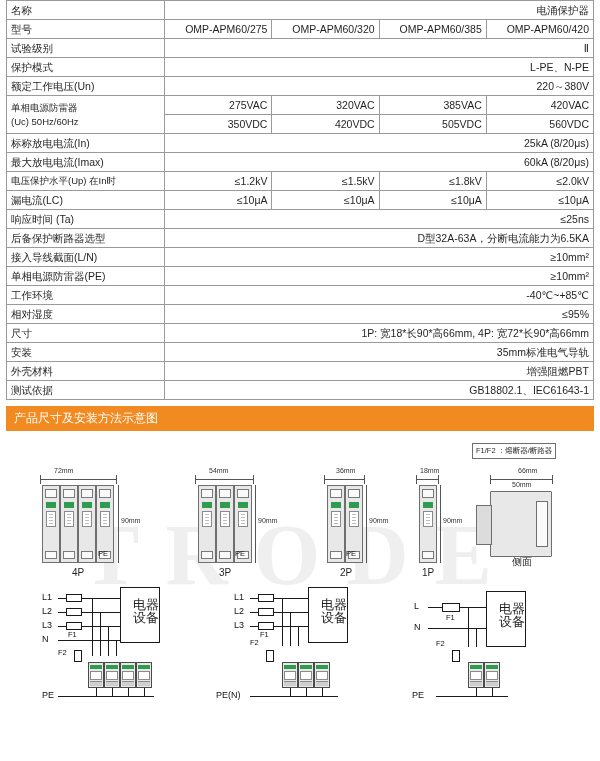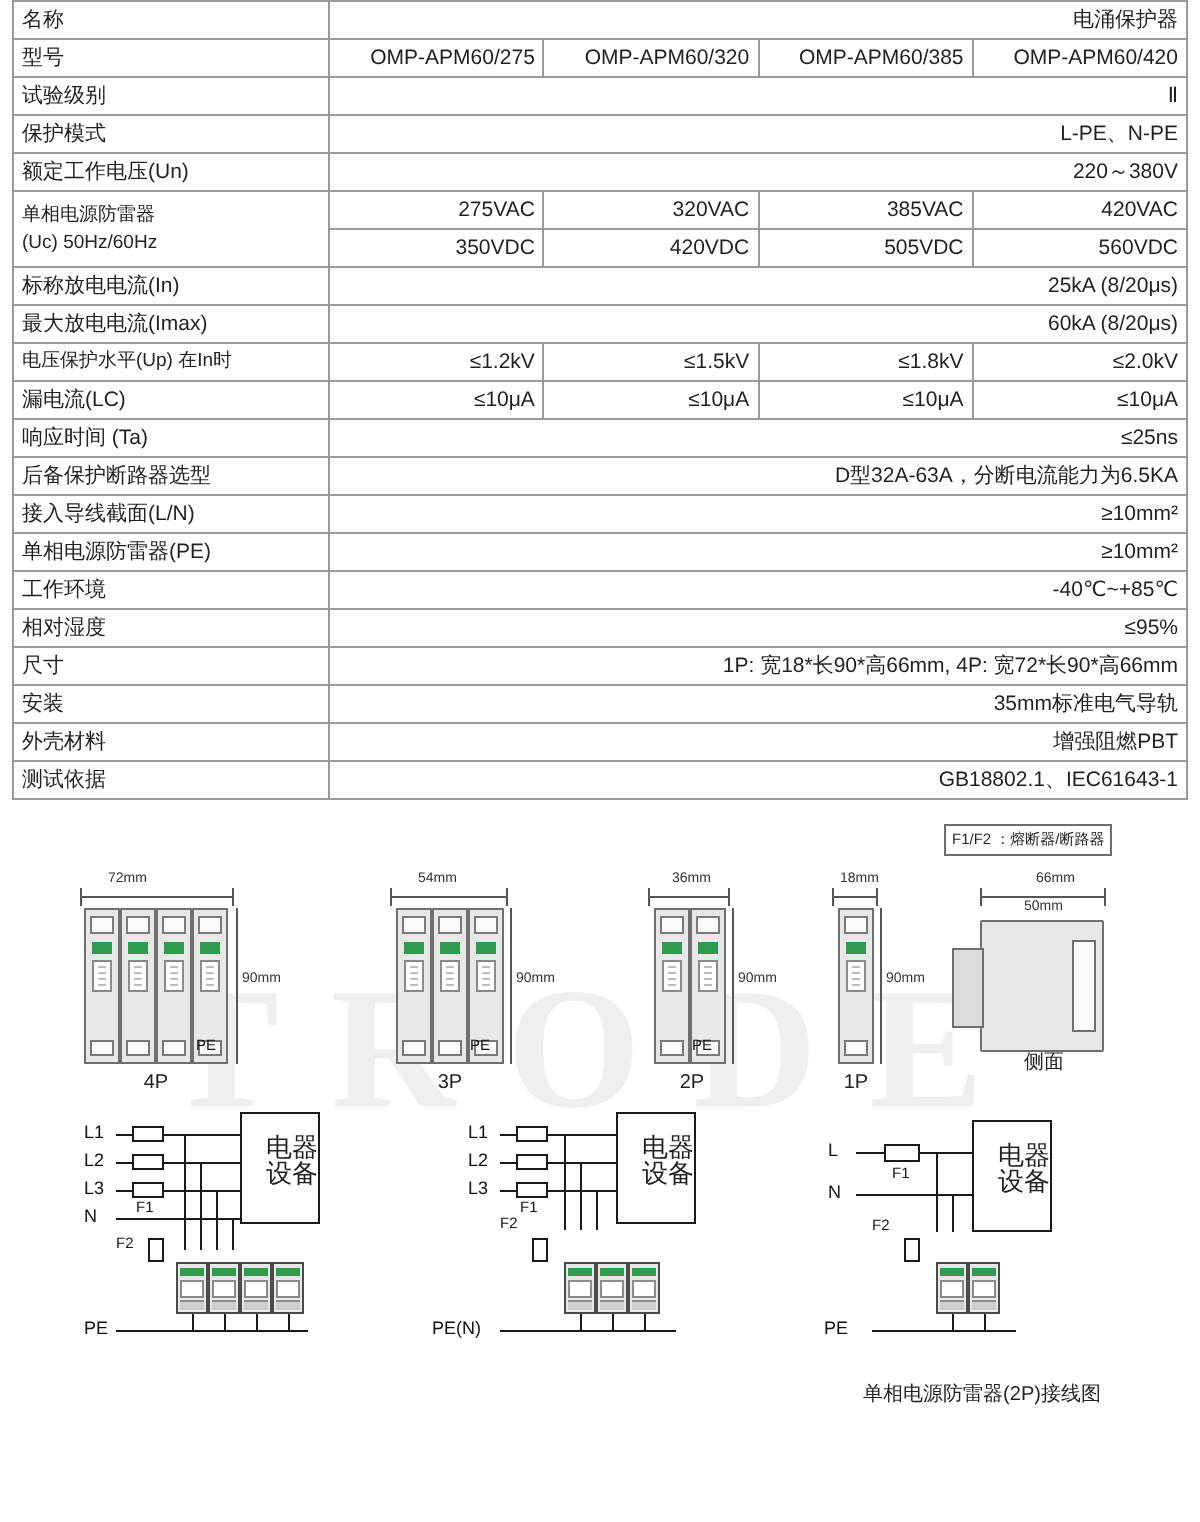--- a/index.html
+++ b/index.html
@@ -310,6 +310,7 @@
     </tbody>
   </table>
 
+  <div class="section-bar">产品尺寸及安装方法示意图</div>
 
   <div class="diagram-area">
 

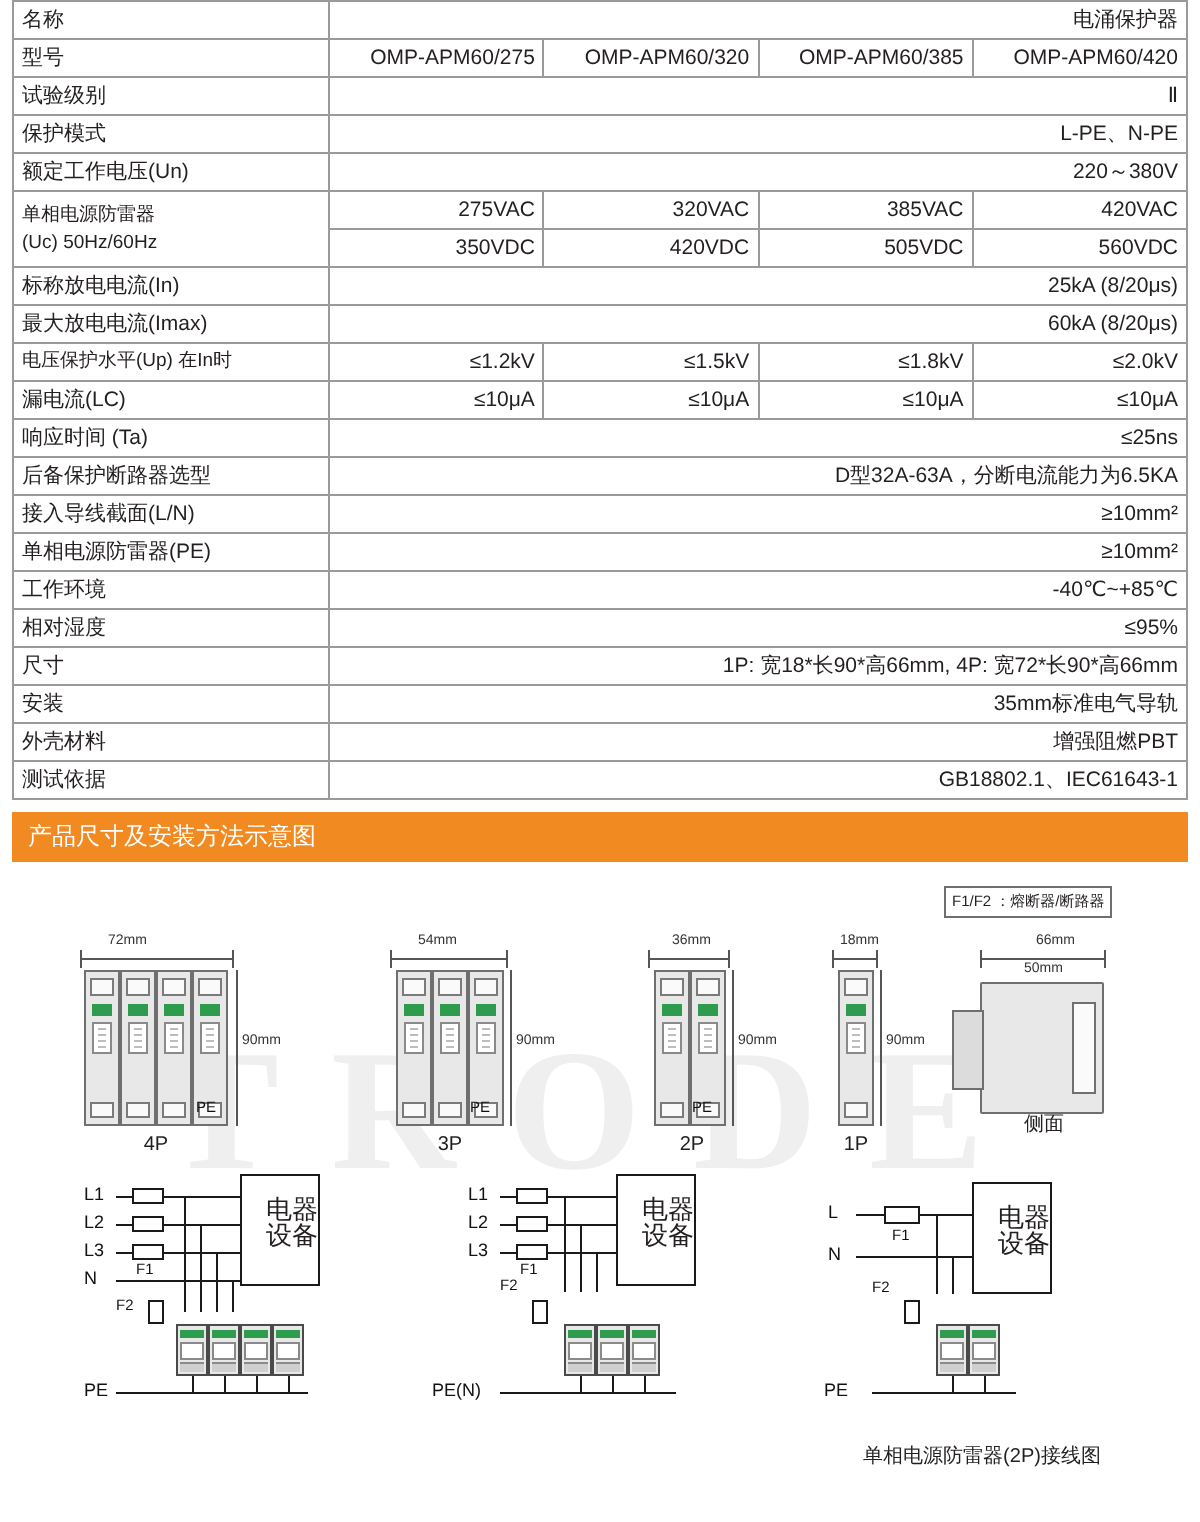--- a/index.html
+++ b/index.html
@@ -621,7 +621,6 @@
     <div class="wire wv" style="left:486px; top:257px; height:8px;"></div>
     <div class="lblmd" style="left:406px; top:259px;">PE</div>
 
-    <div class="wcap" style="left:400px; top:290px; width:170px;">单相电源防雷器(2P)接线图</div>
 
   </div>
 </div>

